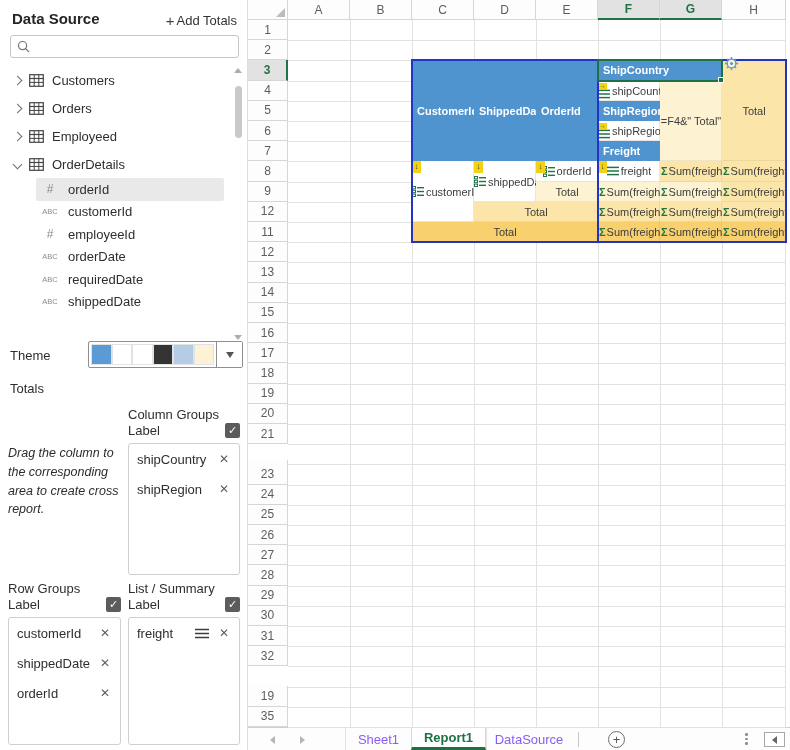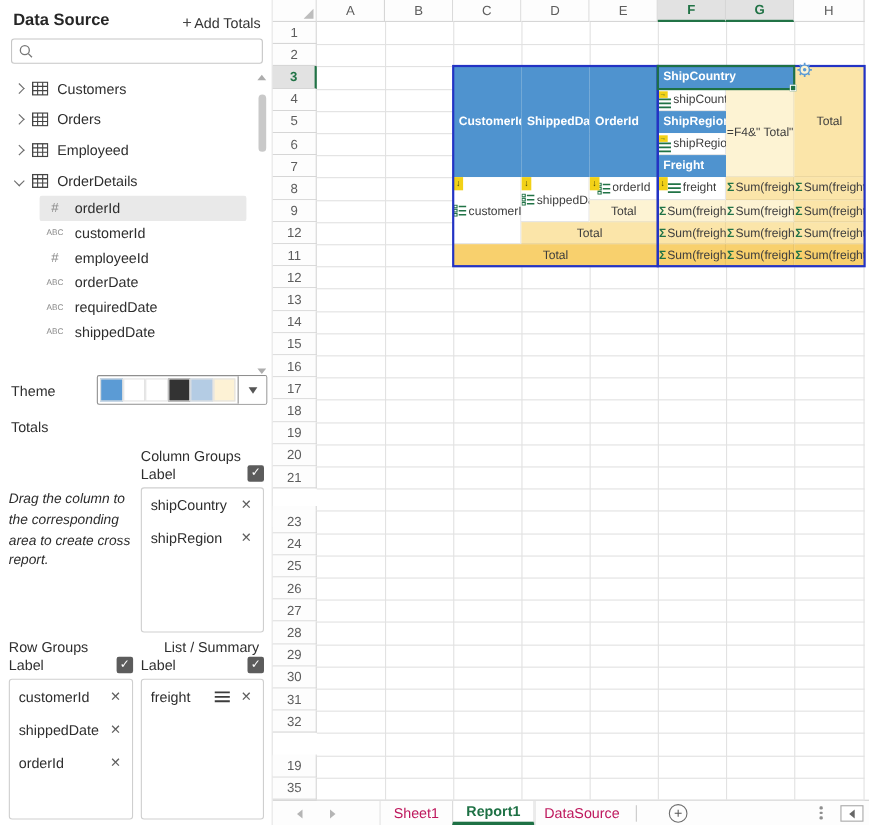--- a/index.html
+++ b/index.html
@@ -245,7 +245,7 @@
         </div>
       </div>
 
-    <div class="grp-title" style="left:128px;top:581px;margin-left:21px;">List / Summary</div>
+    <div class="grp-title" style="left:128px;top:581px;">List / Summary</div>
     <div class="label-row" style="left:128px;top:597px;width:112px;">
       <span style="flex:1;">Label</span>
       <span class="cbx">✓</span>

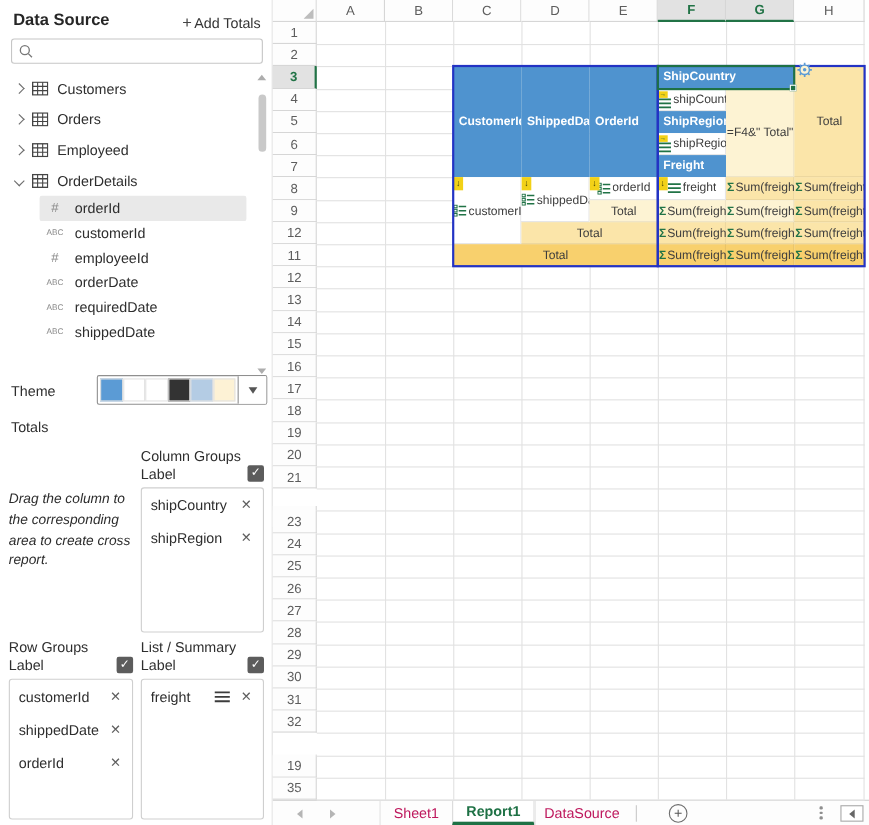--- a/index.html
+++ b/index.html
@@ -79,7 +79,7 @@
   .nav-tri{position:absolute;top:8px;width:0;height:0;cursor:pointer;}
   .nav-left{border-top:4px solid transparent;border-bottom:4px solid transparent;border-right:5px solid #b5b5b5;}
   .nav-right{border-top:4px solid transparent;border-bottom:4px solid transparent;border-left:5px solid #b5b5b5;}
-  .stab{position:absolute;top:0;height:22px;display:flex;align-items:center;justify-content:center;font-size:13px;color:#be185d;cursor:pointer;background:#fdfdfd;border-left:1px solid #e3e3e3;}
+  .stab{position:absolute;top:0;height:22px;display:flex;align-items:center;justify-content:center;font-size:13px;color:#8b5cf6;cursor:pointer;background:#fdfdfd;border-left:1px solid #e3e3e3;}
   .stab.active{color:#1e7145;font-weight:bold;border-bottom:3px solid #1e7145;background:#fff;border-left:1px solid #d9d9d9;border-right:1px solid #d9d9d9;}
   .tb-sep{position:absolute;top:4px;width:1px;height:15px;background:#c9c9c9;}
   .addsheet{position:absolute;top:3px;width:17px;height:17px;border:1px solid #6d6d6d;border-radius:50%;color:#555;font-size:13px;line-height:15px;text-align:center;cursor:pointer;}

